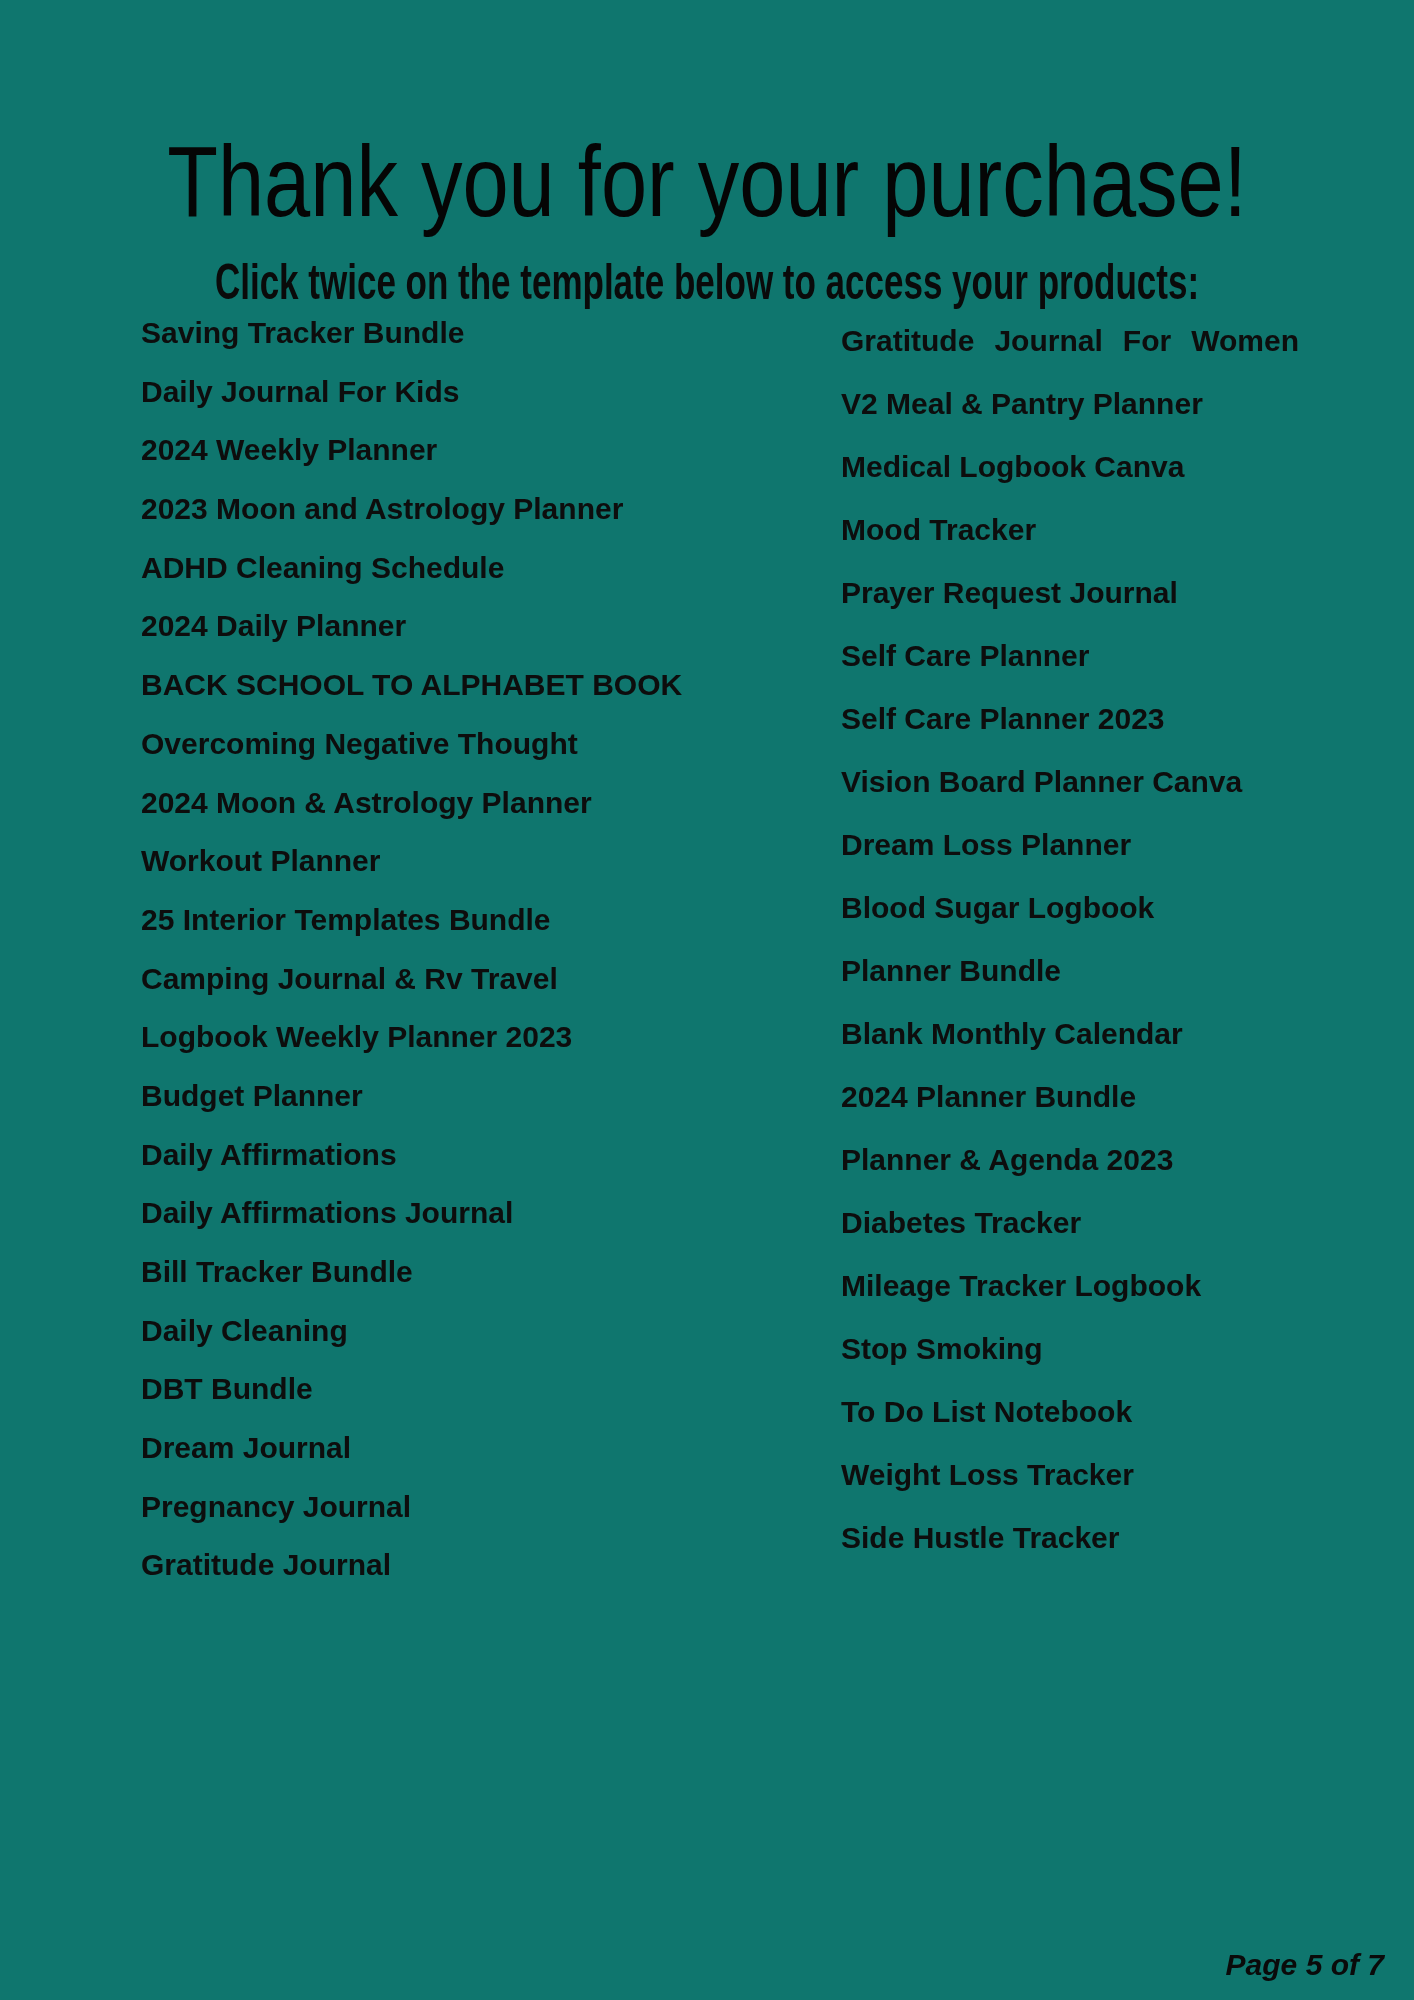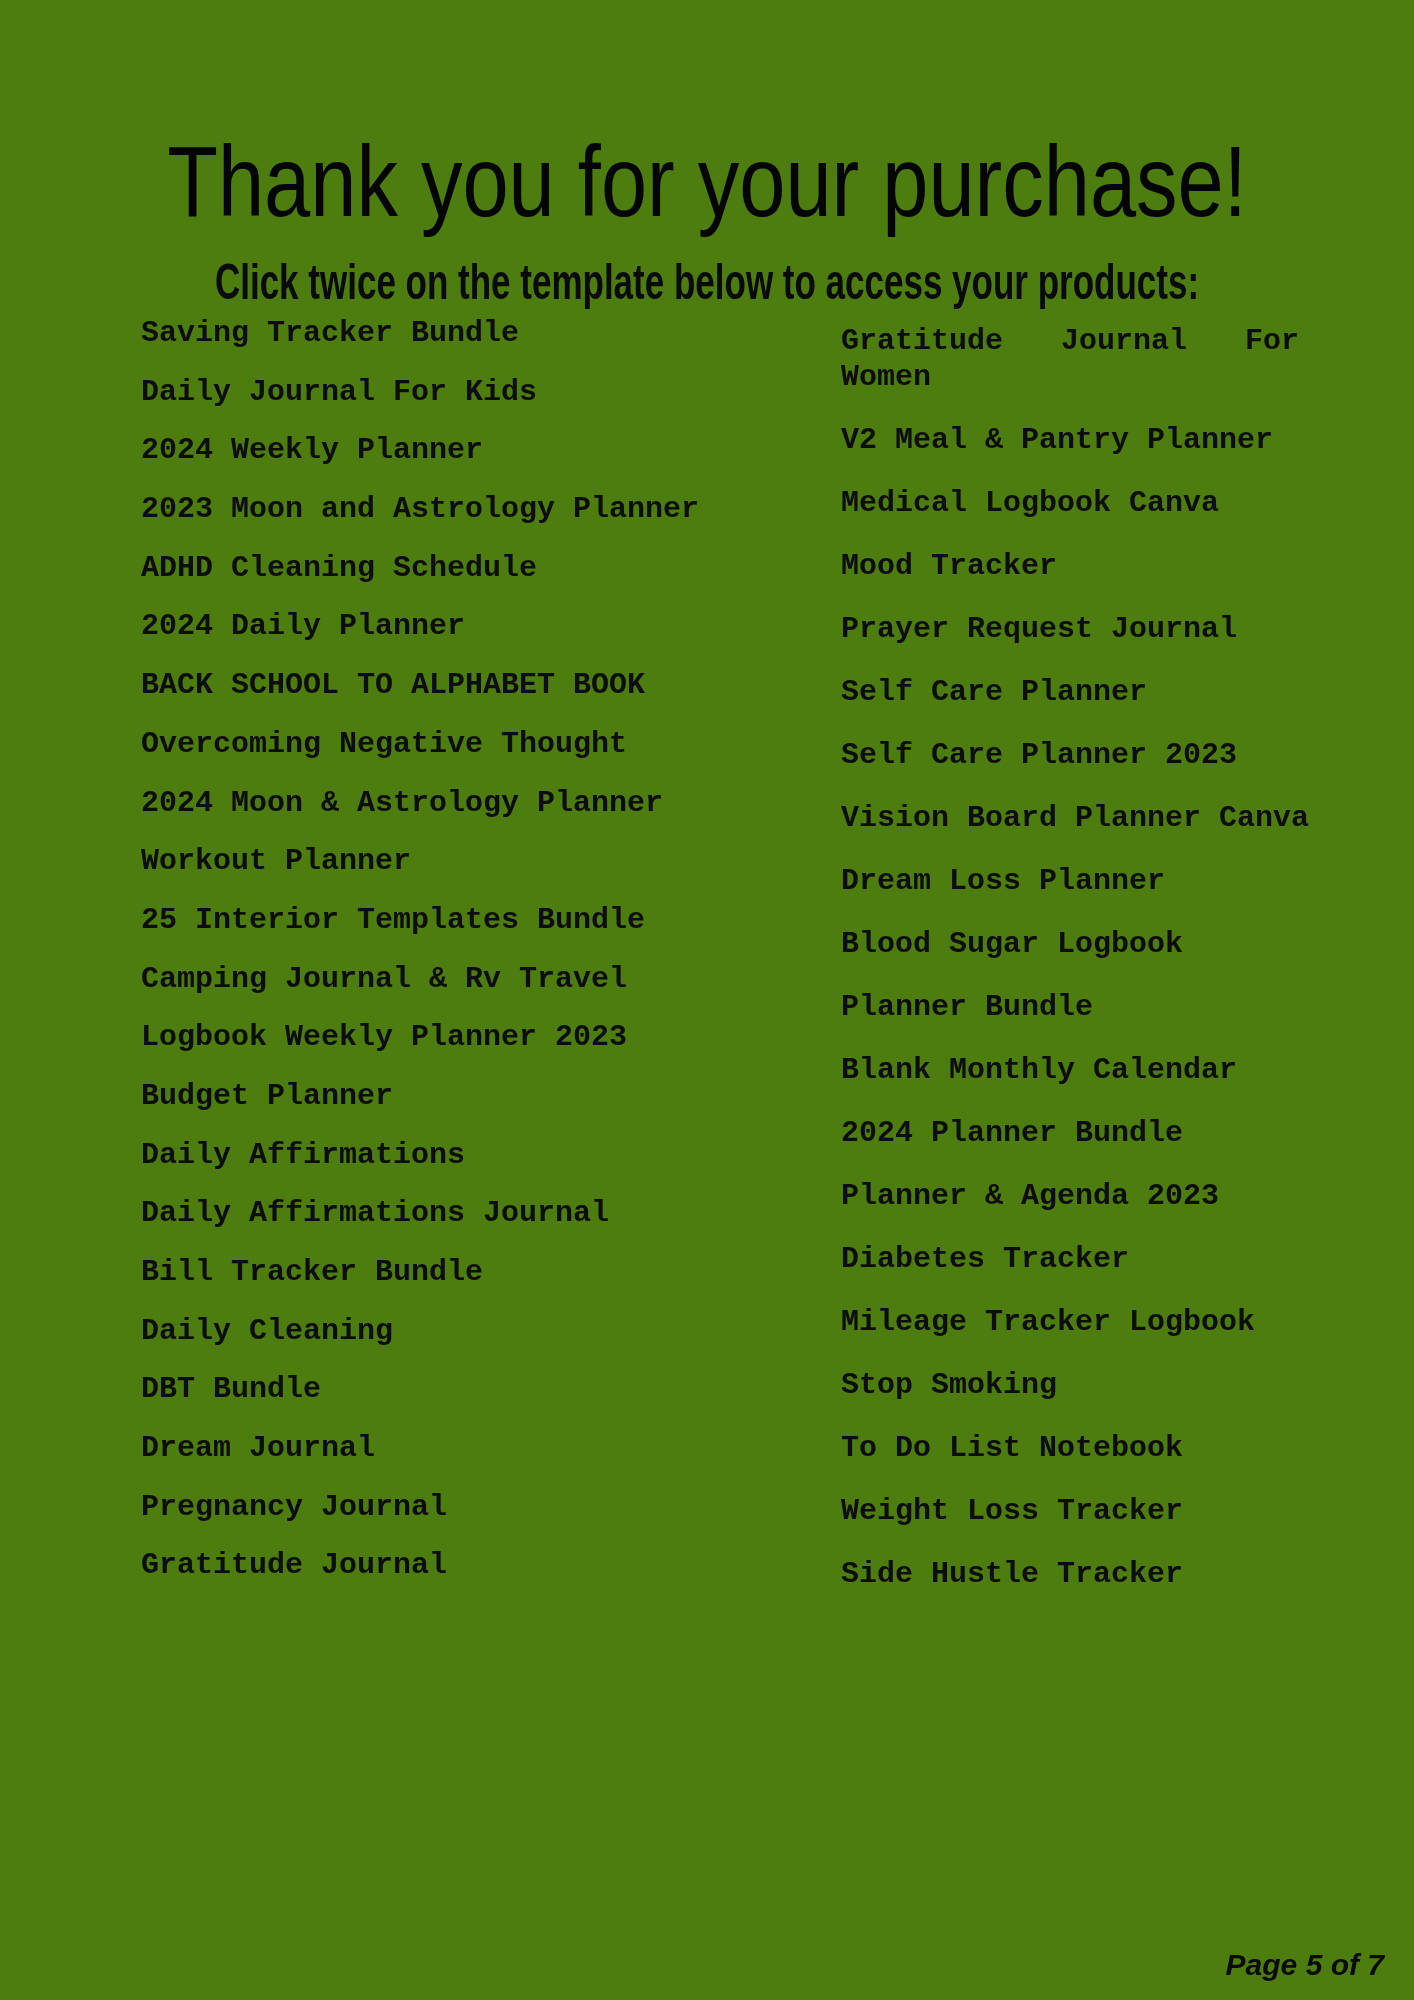--- a/index.html
+++ b/index.html
@@ -11,7 +11,7 @@
     position: relative;
     width: 1414px;
     height: 2000px;
-    background: #4d7c0f;
+    background: #0f766e;
     overflow: hidden;
     font-family: "Liberation Sans", sans-serif;
     color: #0d0d0d;

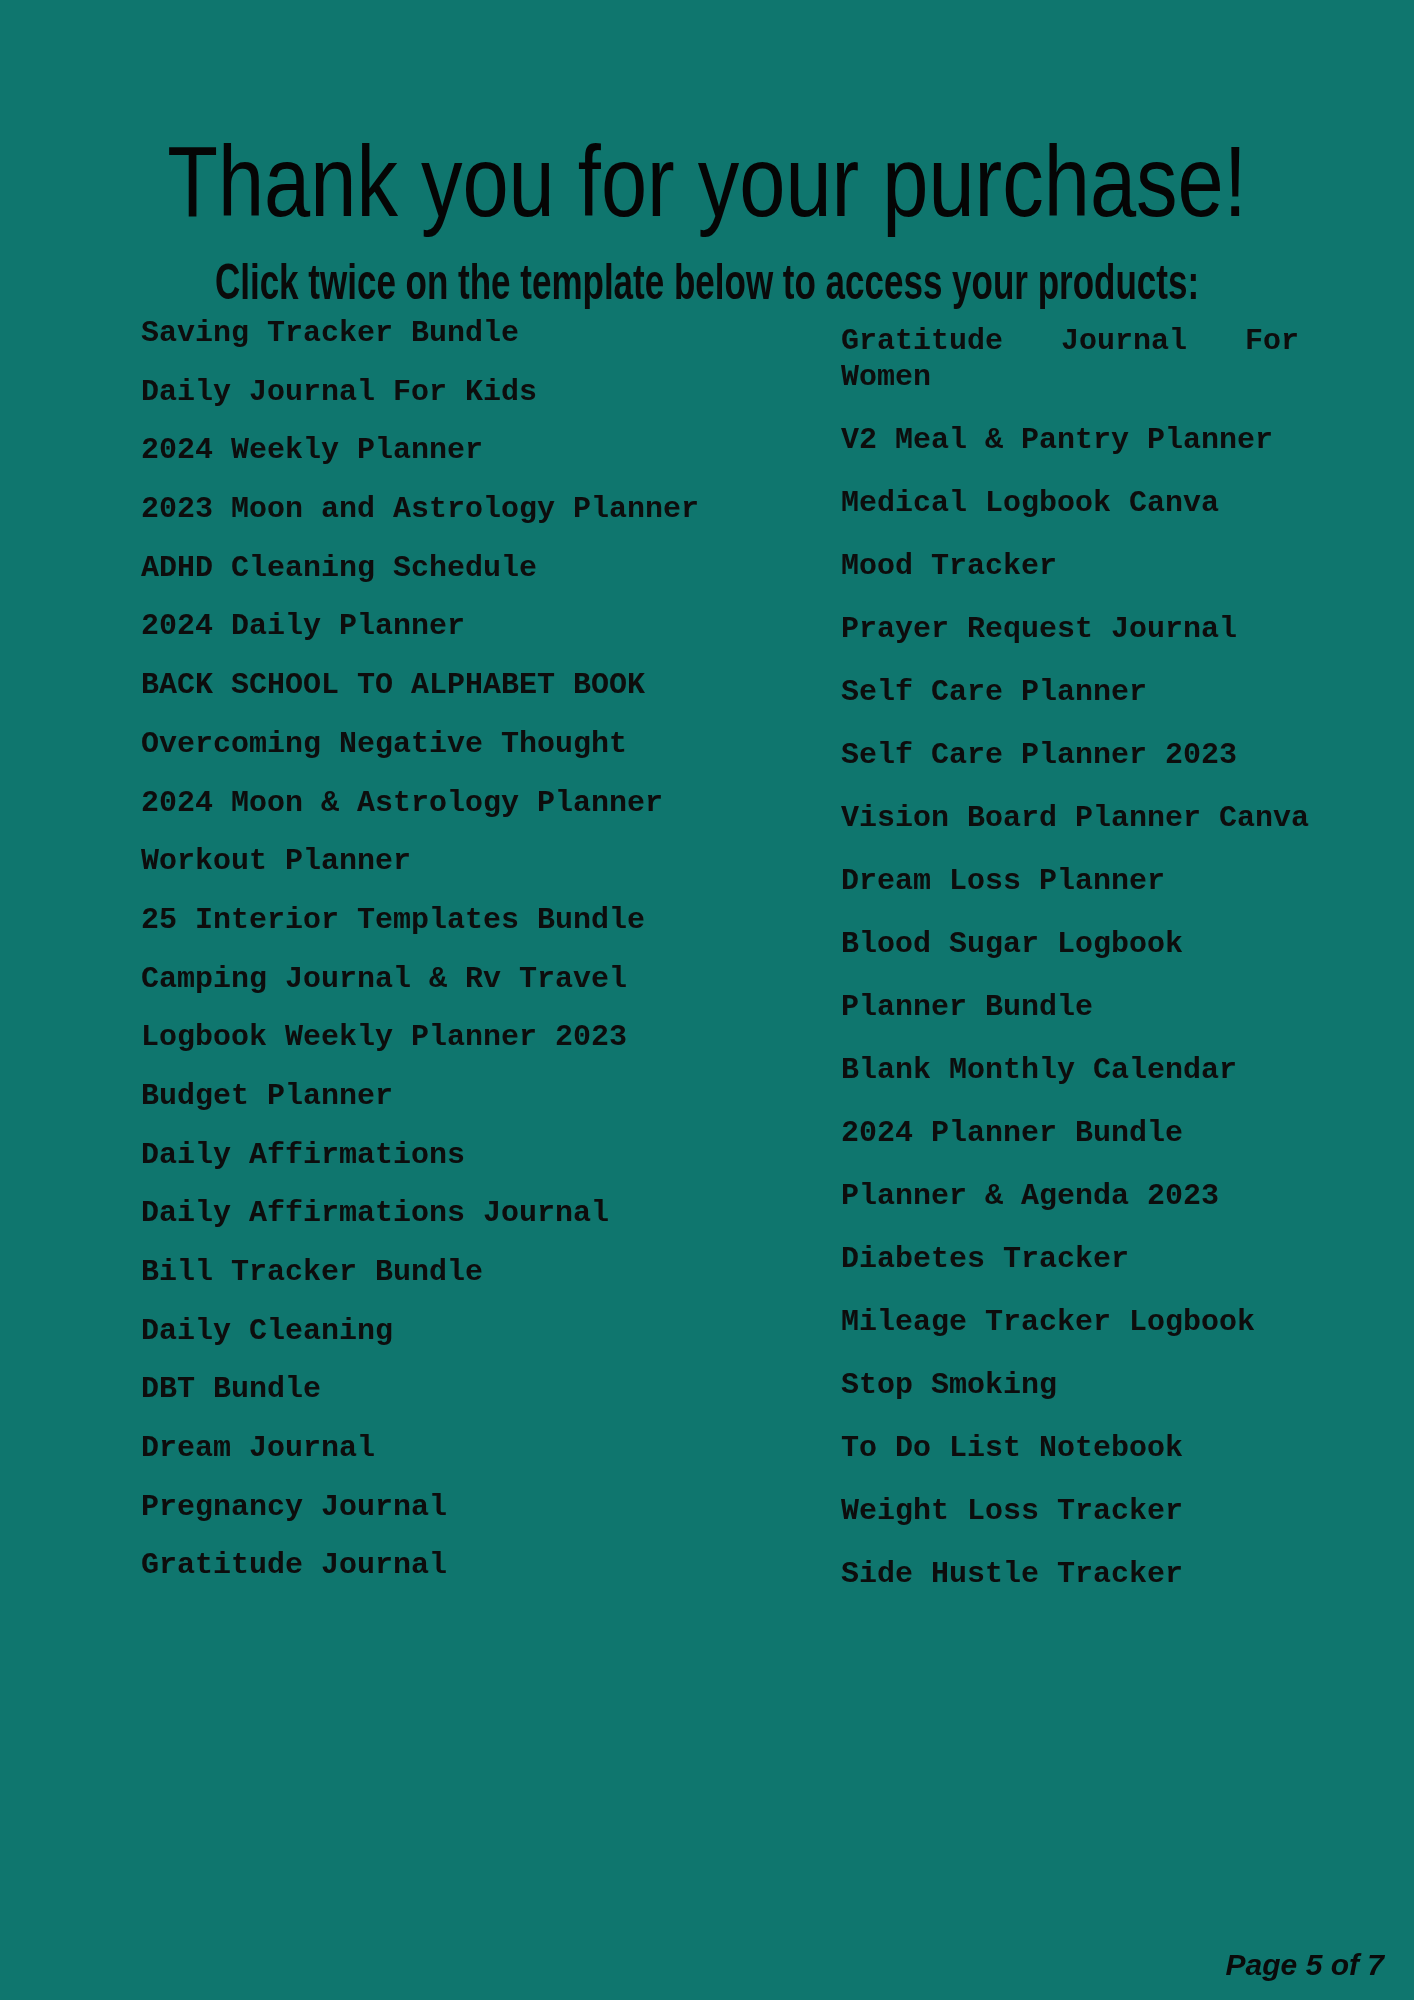--- a/index.html
+++ b/index.html
@@ -48,7 +48,6 @@
   .col {
     position: absolute;
     display: block;
-    font-family: Liberation Mono, monospace;
   }
   .col-left {
     left: 141px;

